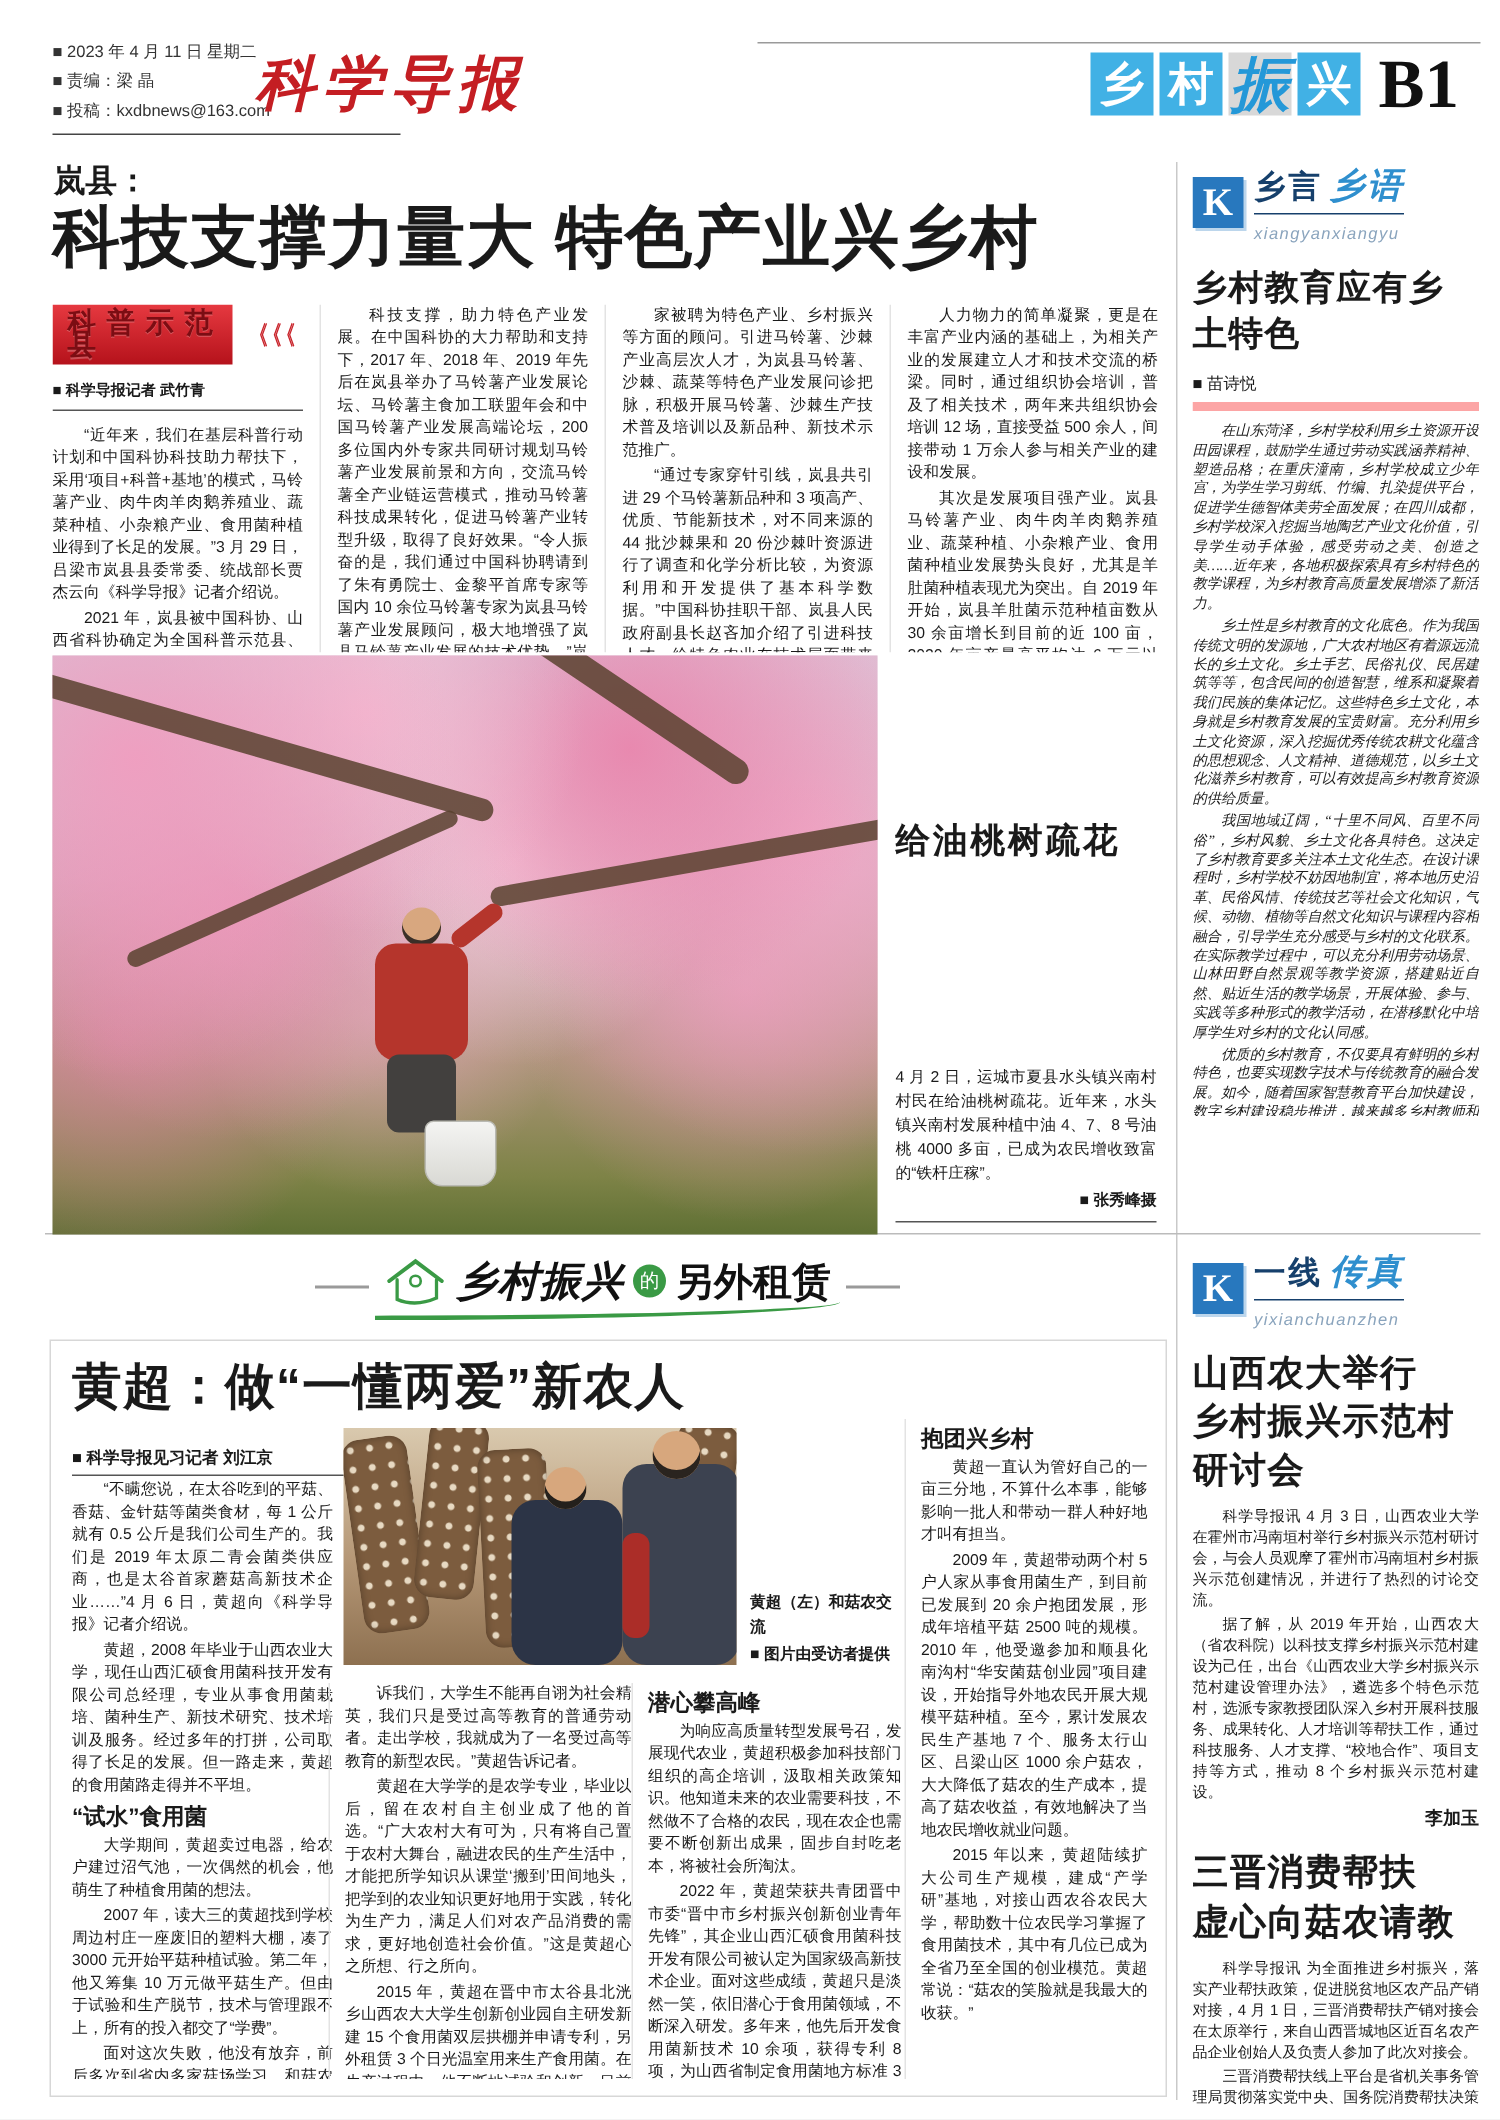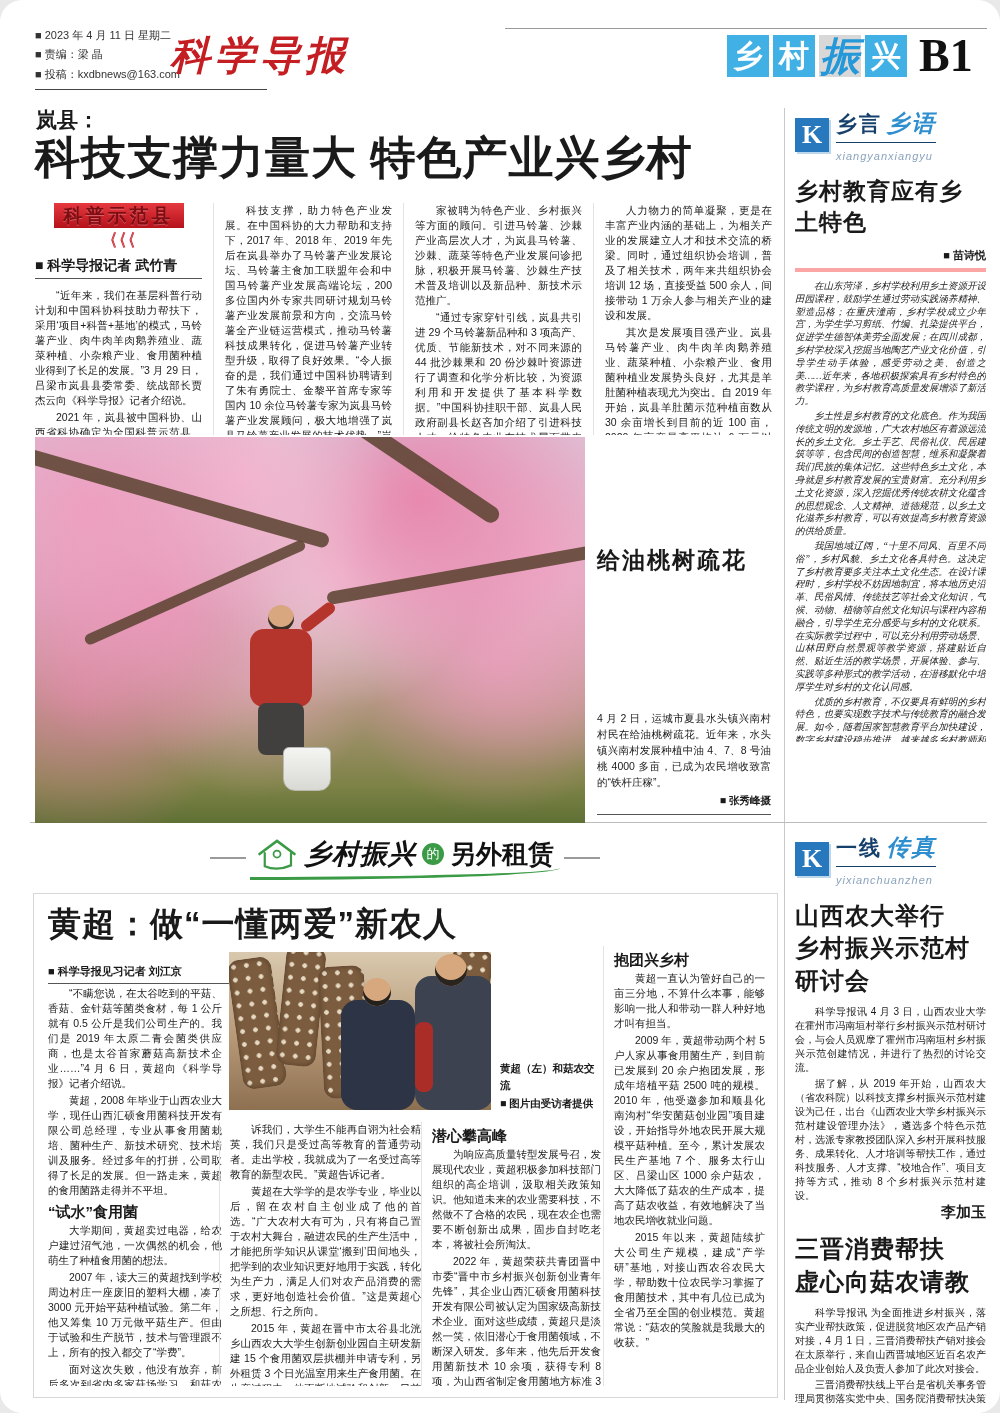--- a/index.html
+++ b/index.html
@@ -7,7 +7,7 @@
   .page {
     position:relative; width:1000px; height:1413px; margin:0 auto;
     background:#ffffff; overflow:hidden;
-    font-family:"Liberation Sans", sans-serif; color:#1a1a1a;border-radius:22px;
+    font-family:"Liberation Sans", sans-serif; color:#1a1a1a;
   }
   
   .info-block { position:absolute; left:35px; top:26px; width:232px; font-size:11px; color:#333;

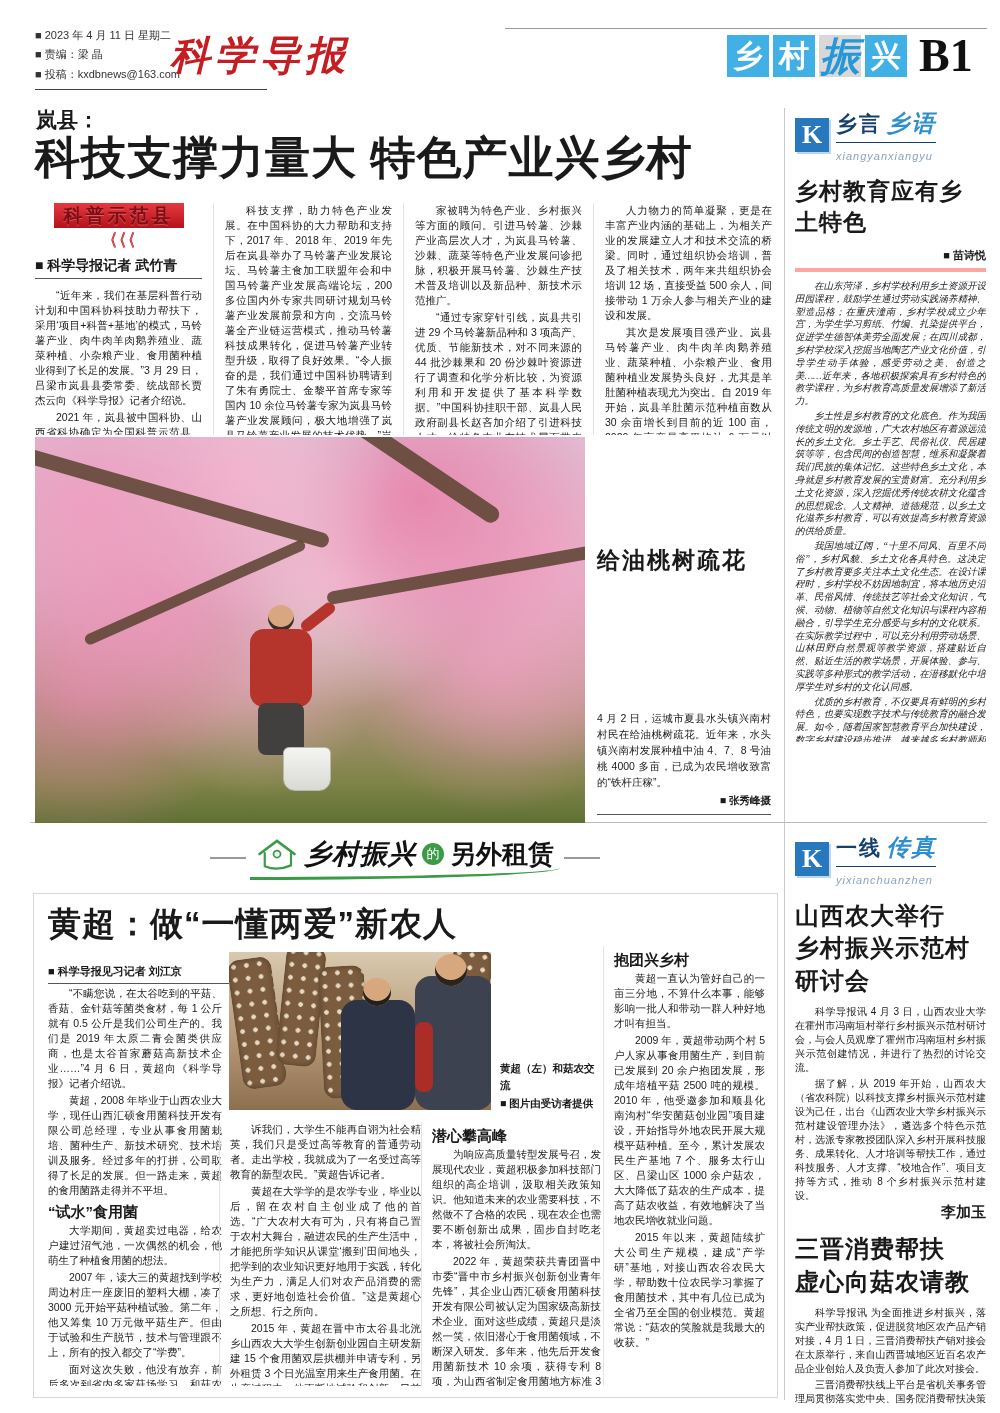--- a/index.html
+++ b/index.html
@@ -34,7 +34,7 @@
   .art1-col { flex:1 1 0; font-size:10.5px; line-height:15px; text-align:justify; overflow:hidden; }
   .art1-col + .art1-col { border-left:1px solid #e3e3e3; margin-left:11px; padding-left:11px; }
   .art1-col p, .railp, .a2col p { text-indent:2em; margin-bottom:2px; }
-  .badge-row { display:flex; align-items:center; gap:5px; margin-bottom:10px;flex-direction:column; }
+  .badge-row { display:flex; align-items:center; gap:5px; margin-bottom:10px; }
   .badge { background:linear-gradient(180deg,#e63940,#b5121b); color:#7c0d13; font-weight:900;
     font-size:19px; letter-spacing:3px; padding:5px 10px; text-shadow:0 1px 0 rgba(255,255,255,.25); }
   .badge-marks { color:#c9242b; font-weight:bold; font-size:17px; transform:scaleX(.65); letter-spacing:-3px; }

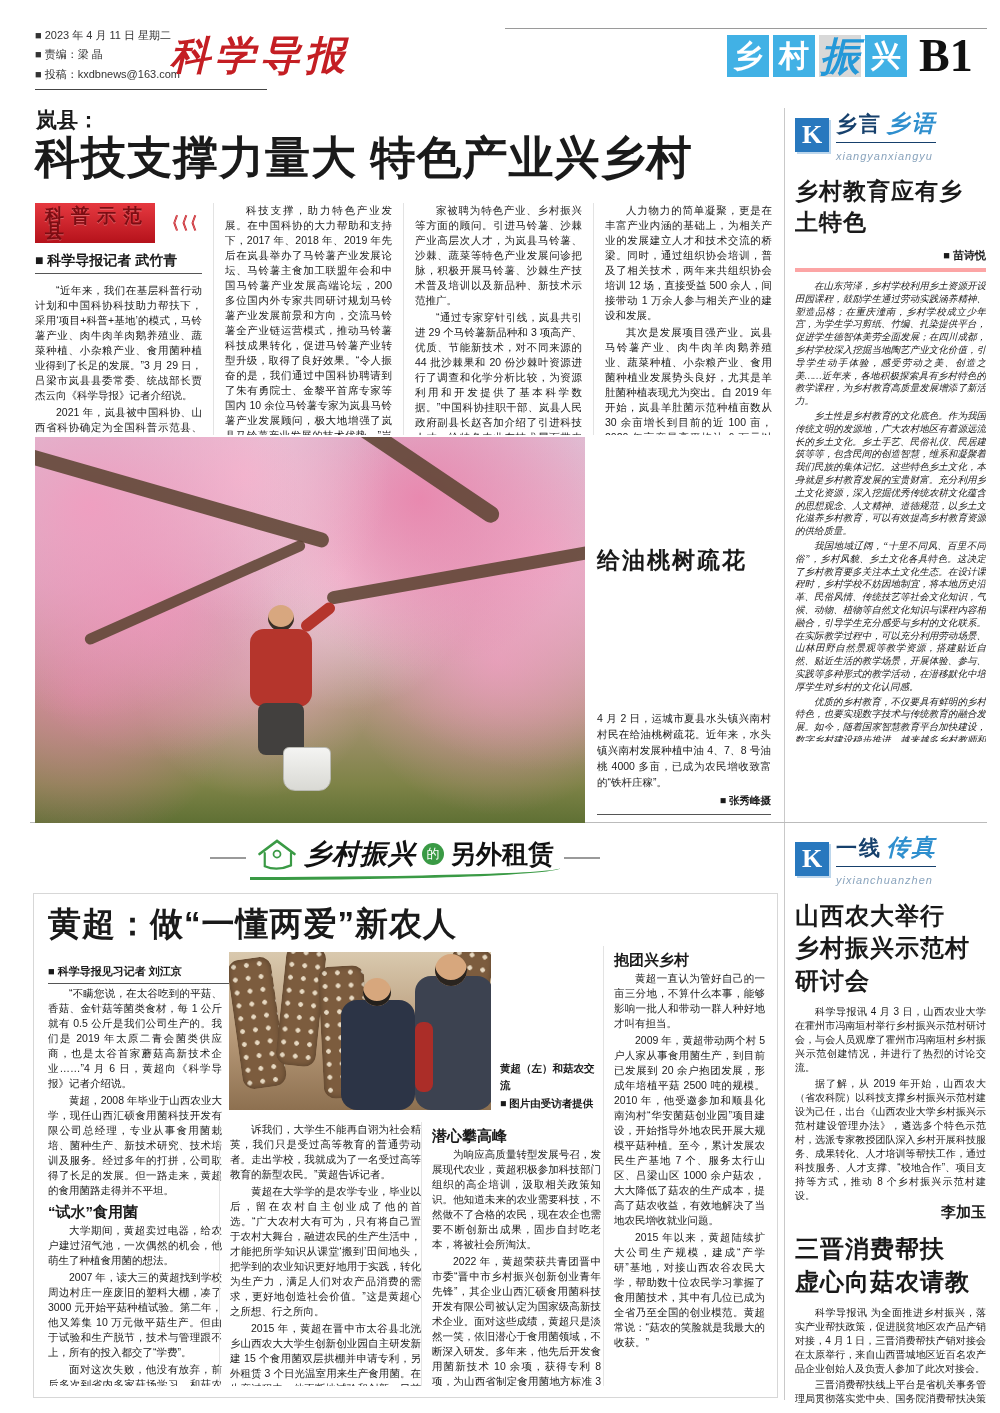--- a/index.html
+++ b/index.html
@@ -38,7 +38,7 @@
   .badge { background:linear-gradient(180deg,#e63940,#b5121b); color:#7c0d13; font-weight:900;
     font-size:19px; letter-spacing:3px; padding:5px 10px; text-shadow:0 1px 0 rgba(255,255,255,.25); }
   .badge-marks { color:#c9242b; font-weight:bold; font-size:17px; transform:scaleX(.65); letter-spacing:-3px; }
-  .byline1 { font-size:14px; font-weight:bold; border-bottom:1px solid #555; padding-bottom:5px;
+  .byline1 { font-size:10px; font-weight:bold; border-bottom:1px solid #555; padding-bottom:5px;
     margin-bottom:9px; }
   
   .photo1 { position:absolute; left:35px; top:437px; width:550px; height:386px; overflow:hidden;

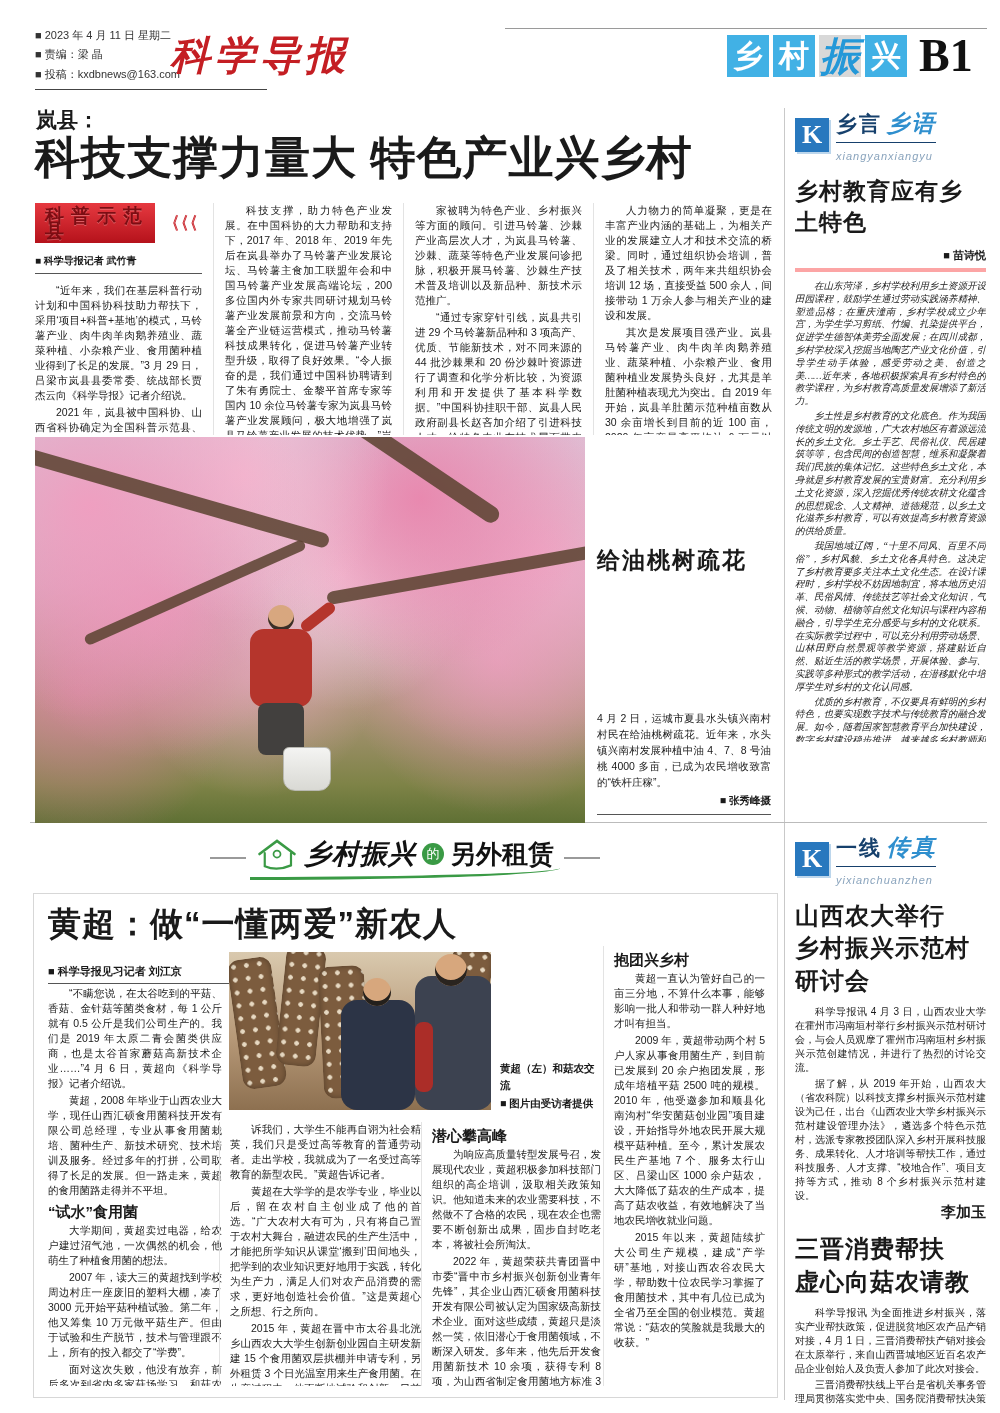--- a/index.html
+++ b/index.html
@@ -87,8 +87,8 @@
   .rail-pinyin { font-style:italic; color:#8aa4bd; font-size:11px; letter-spacing:1px;
     border-top:1px solid #16406c; margin-top:3px; padding-top:7px; }
   .rail-art-title { font-size:23px; font-weight:900; letter-spacing:1px; margin:14px 0 10px; }
-  .rail-byline { font-size:11px; font-weight:bold; border-bottom:4px solid #fca5a5; padding-bottom:5px;
-    margin-bottom:8px;text-align:right; }
+  .rail-byline { font-size:11px; font-weight:normal; border-bottom:6px solid #fca5a5; padding-bottom:5px;
+    margin-bottom:8px; }
   .rail-body { font-family:"Liberation Serif", serif; font-style:italic; font-size:9.5px;
     line-height:12.8px; text-align:justify; overflow:hidden; }
   .rail-top { top:108px; height:706px; overflow:hidden; }

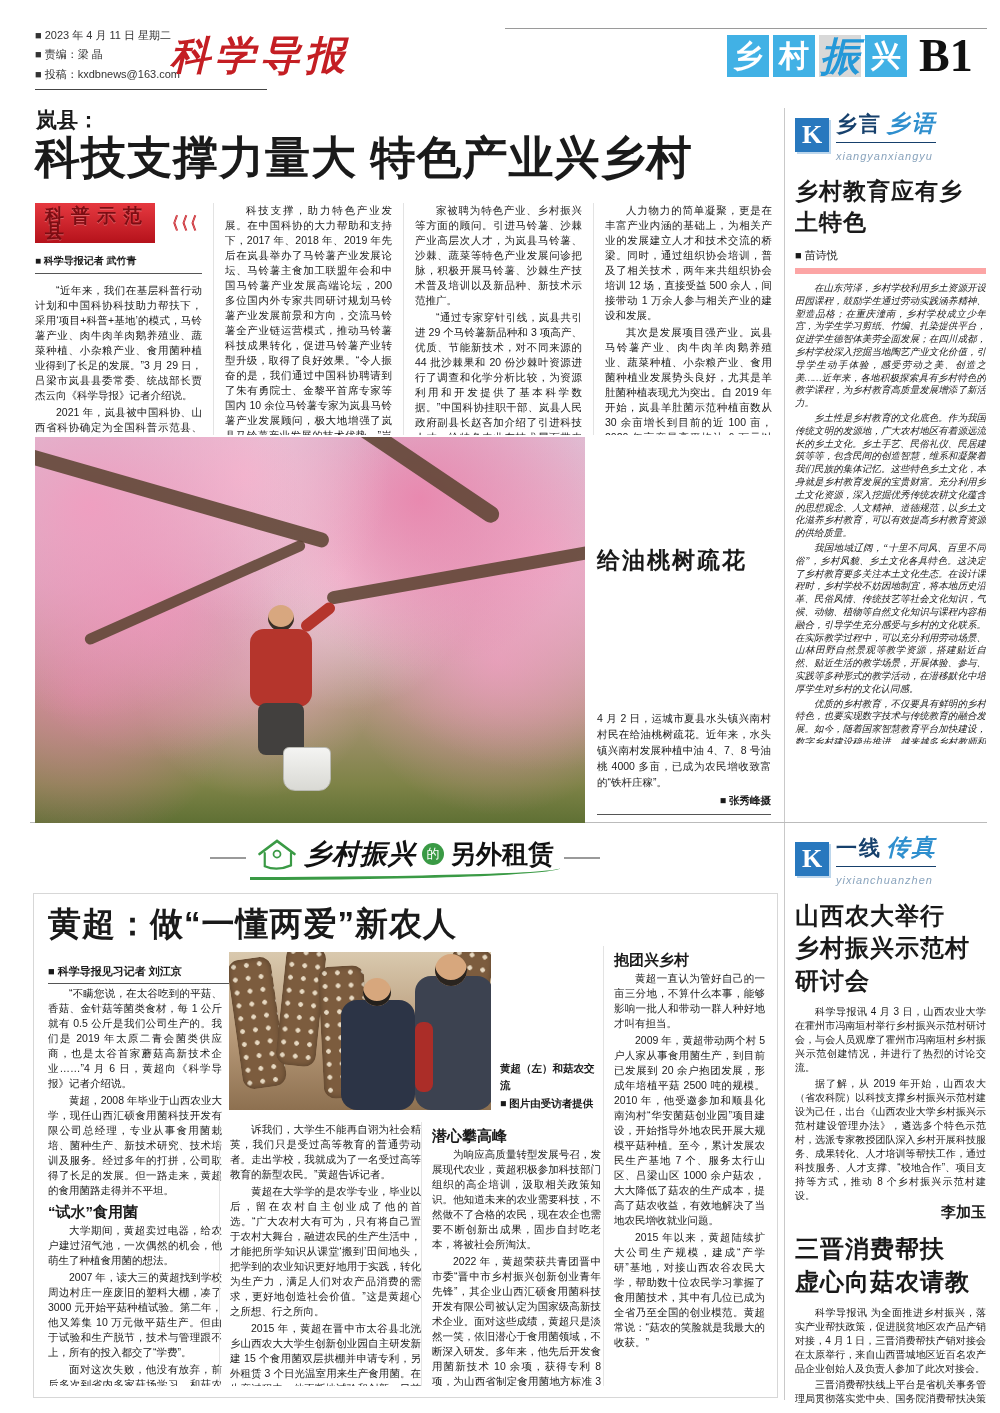--- a/index.html
+++ b/index.html
@@ -145,7 +145,7 @@
   .news-title { font-size:24px; font-weight:900; line-height:1.35; letter-spacing:1px; margin-top:14px; }
   .news-body { font-size:10px; line-height:14px; text-align:justify; margin-top:8px; }
   .news-body p { text-indent:2em; margin-bottom:2px; }
-  .news-sign { text-align:right; font-weight:bold; font-size:15px; margin-top:2px; }
+  .news-sign { text-align:right; font-weight:bold; font-size:12px; margin-top:2px; }
   .house-icon svg { display:block; }
 </style>
 </head>

